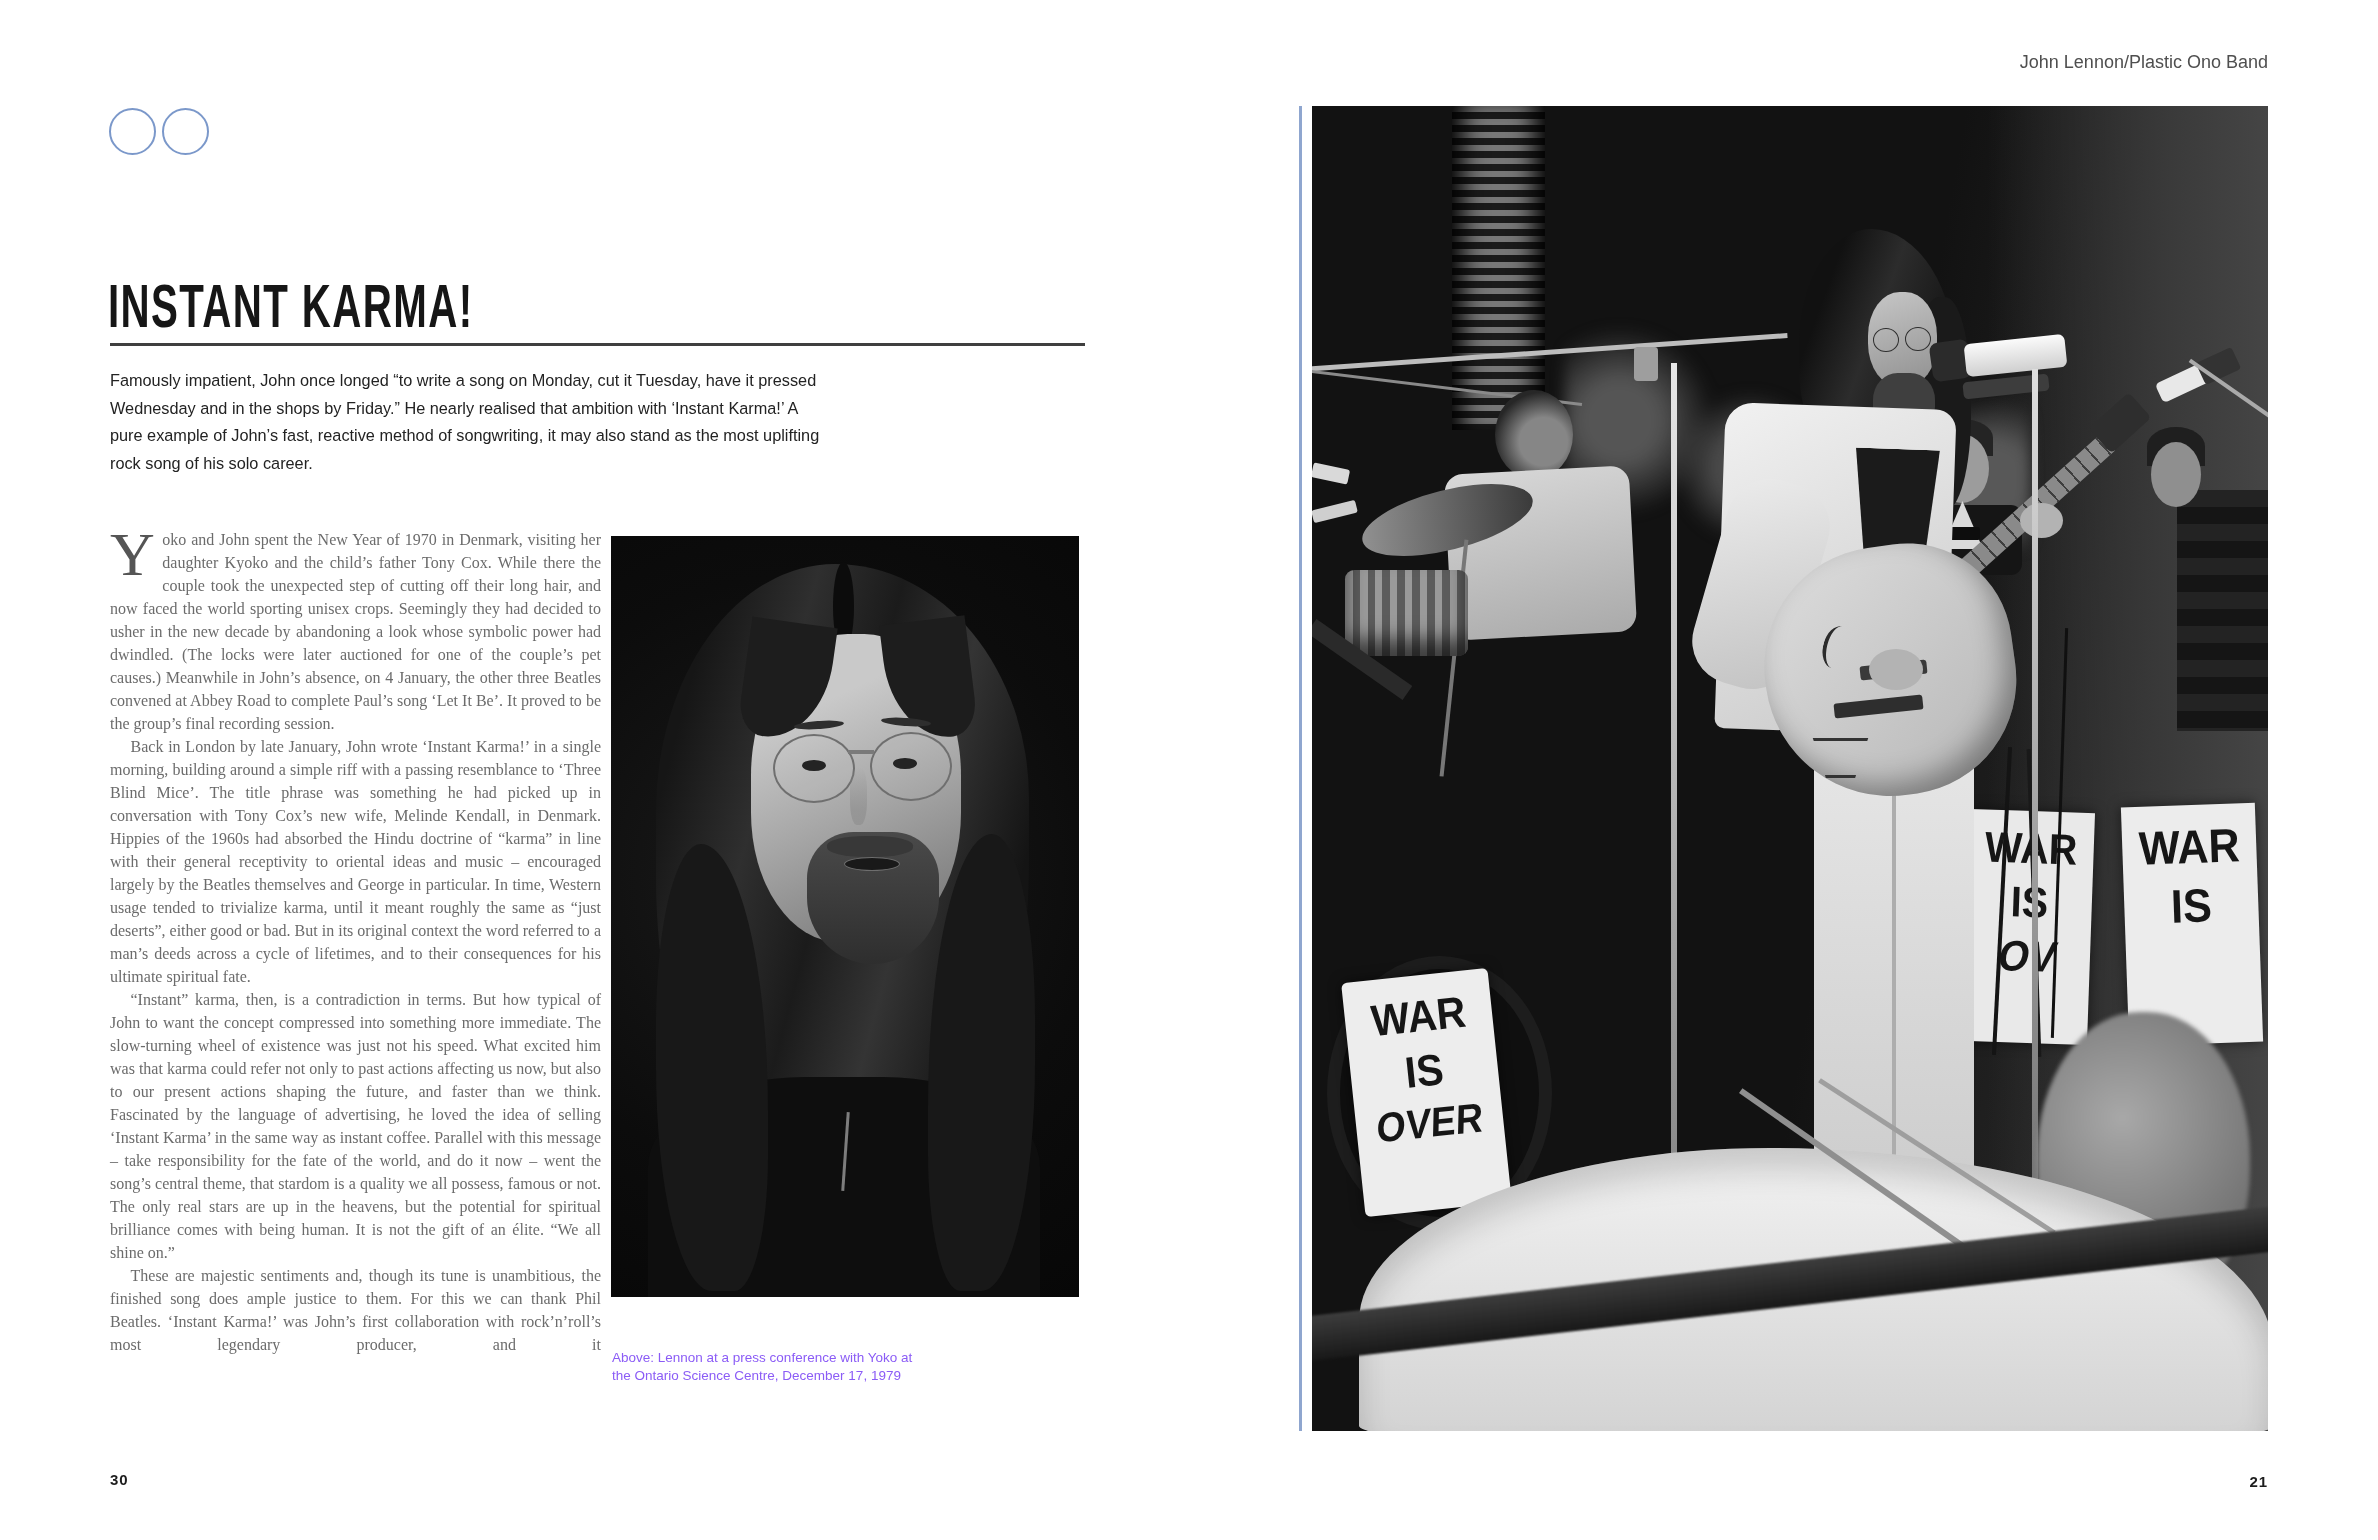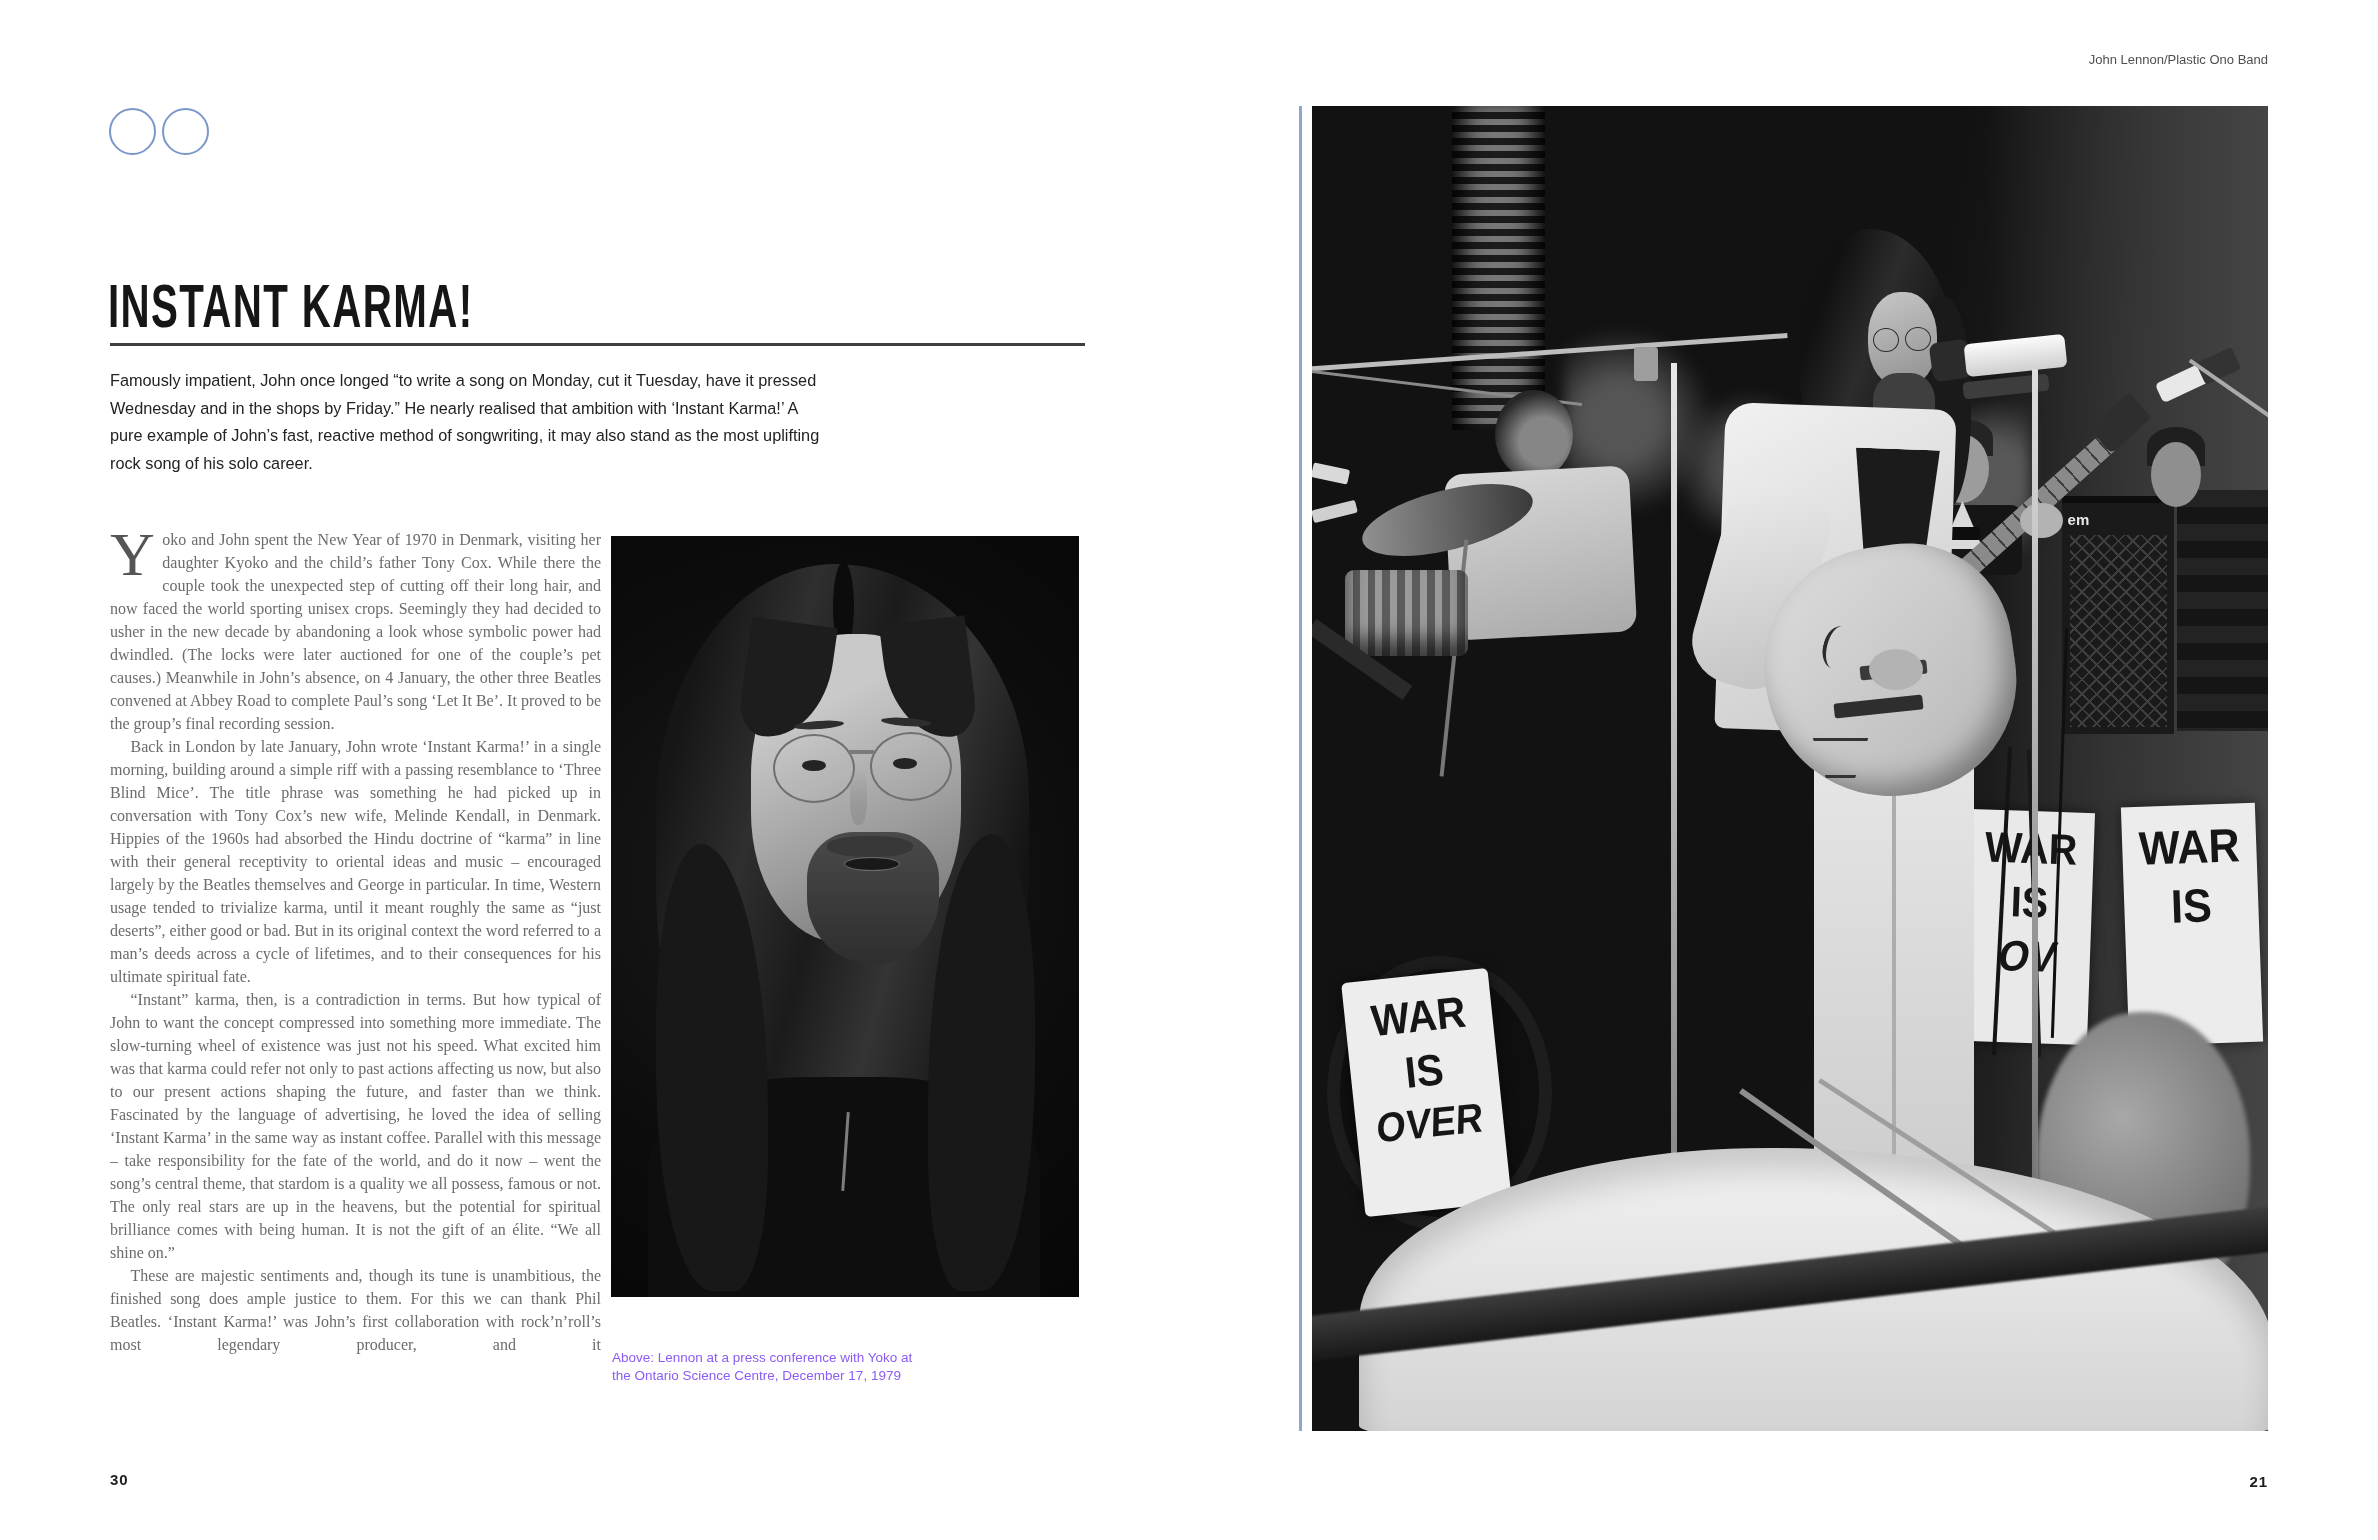--- a/index.html
+++ b/index.html
@@ -24,7 +24,7 @@
   #captions{position:absolute;left:612px;top:1349px;width:313px;font-size:13.5px;line-height:18px;color:#8b5cf6;}
   #captions p{margin:0 0 10.3px 0;}
   .pagenum{position:absolute;font-size:15px;font-weight:700;color:#1d1d1d;letter-spacing:0.9px;}
-  #running-head{position:absolute;top:52px;right:110px;font-size:13px;color:#4f4f4f;}
+  #running-head{position:absolute;top:52px;right:110px;font-size:18px;color:#4f4f4f;}
 
   
   #portrait{position:absolute;left:611px;top:536px;width:468px;height:761px;overflow:hidden;

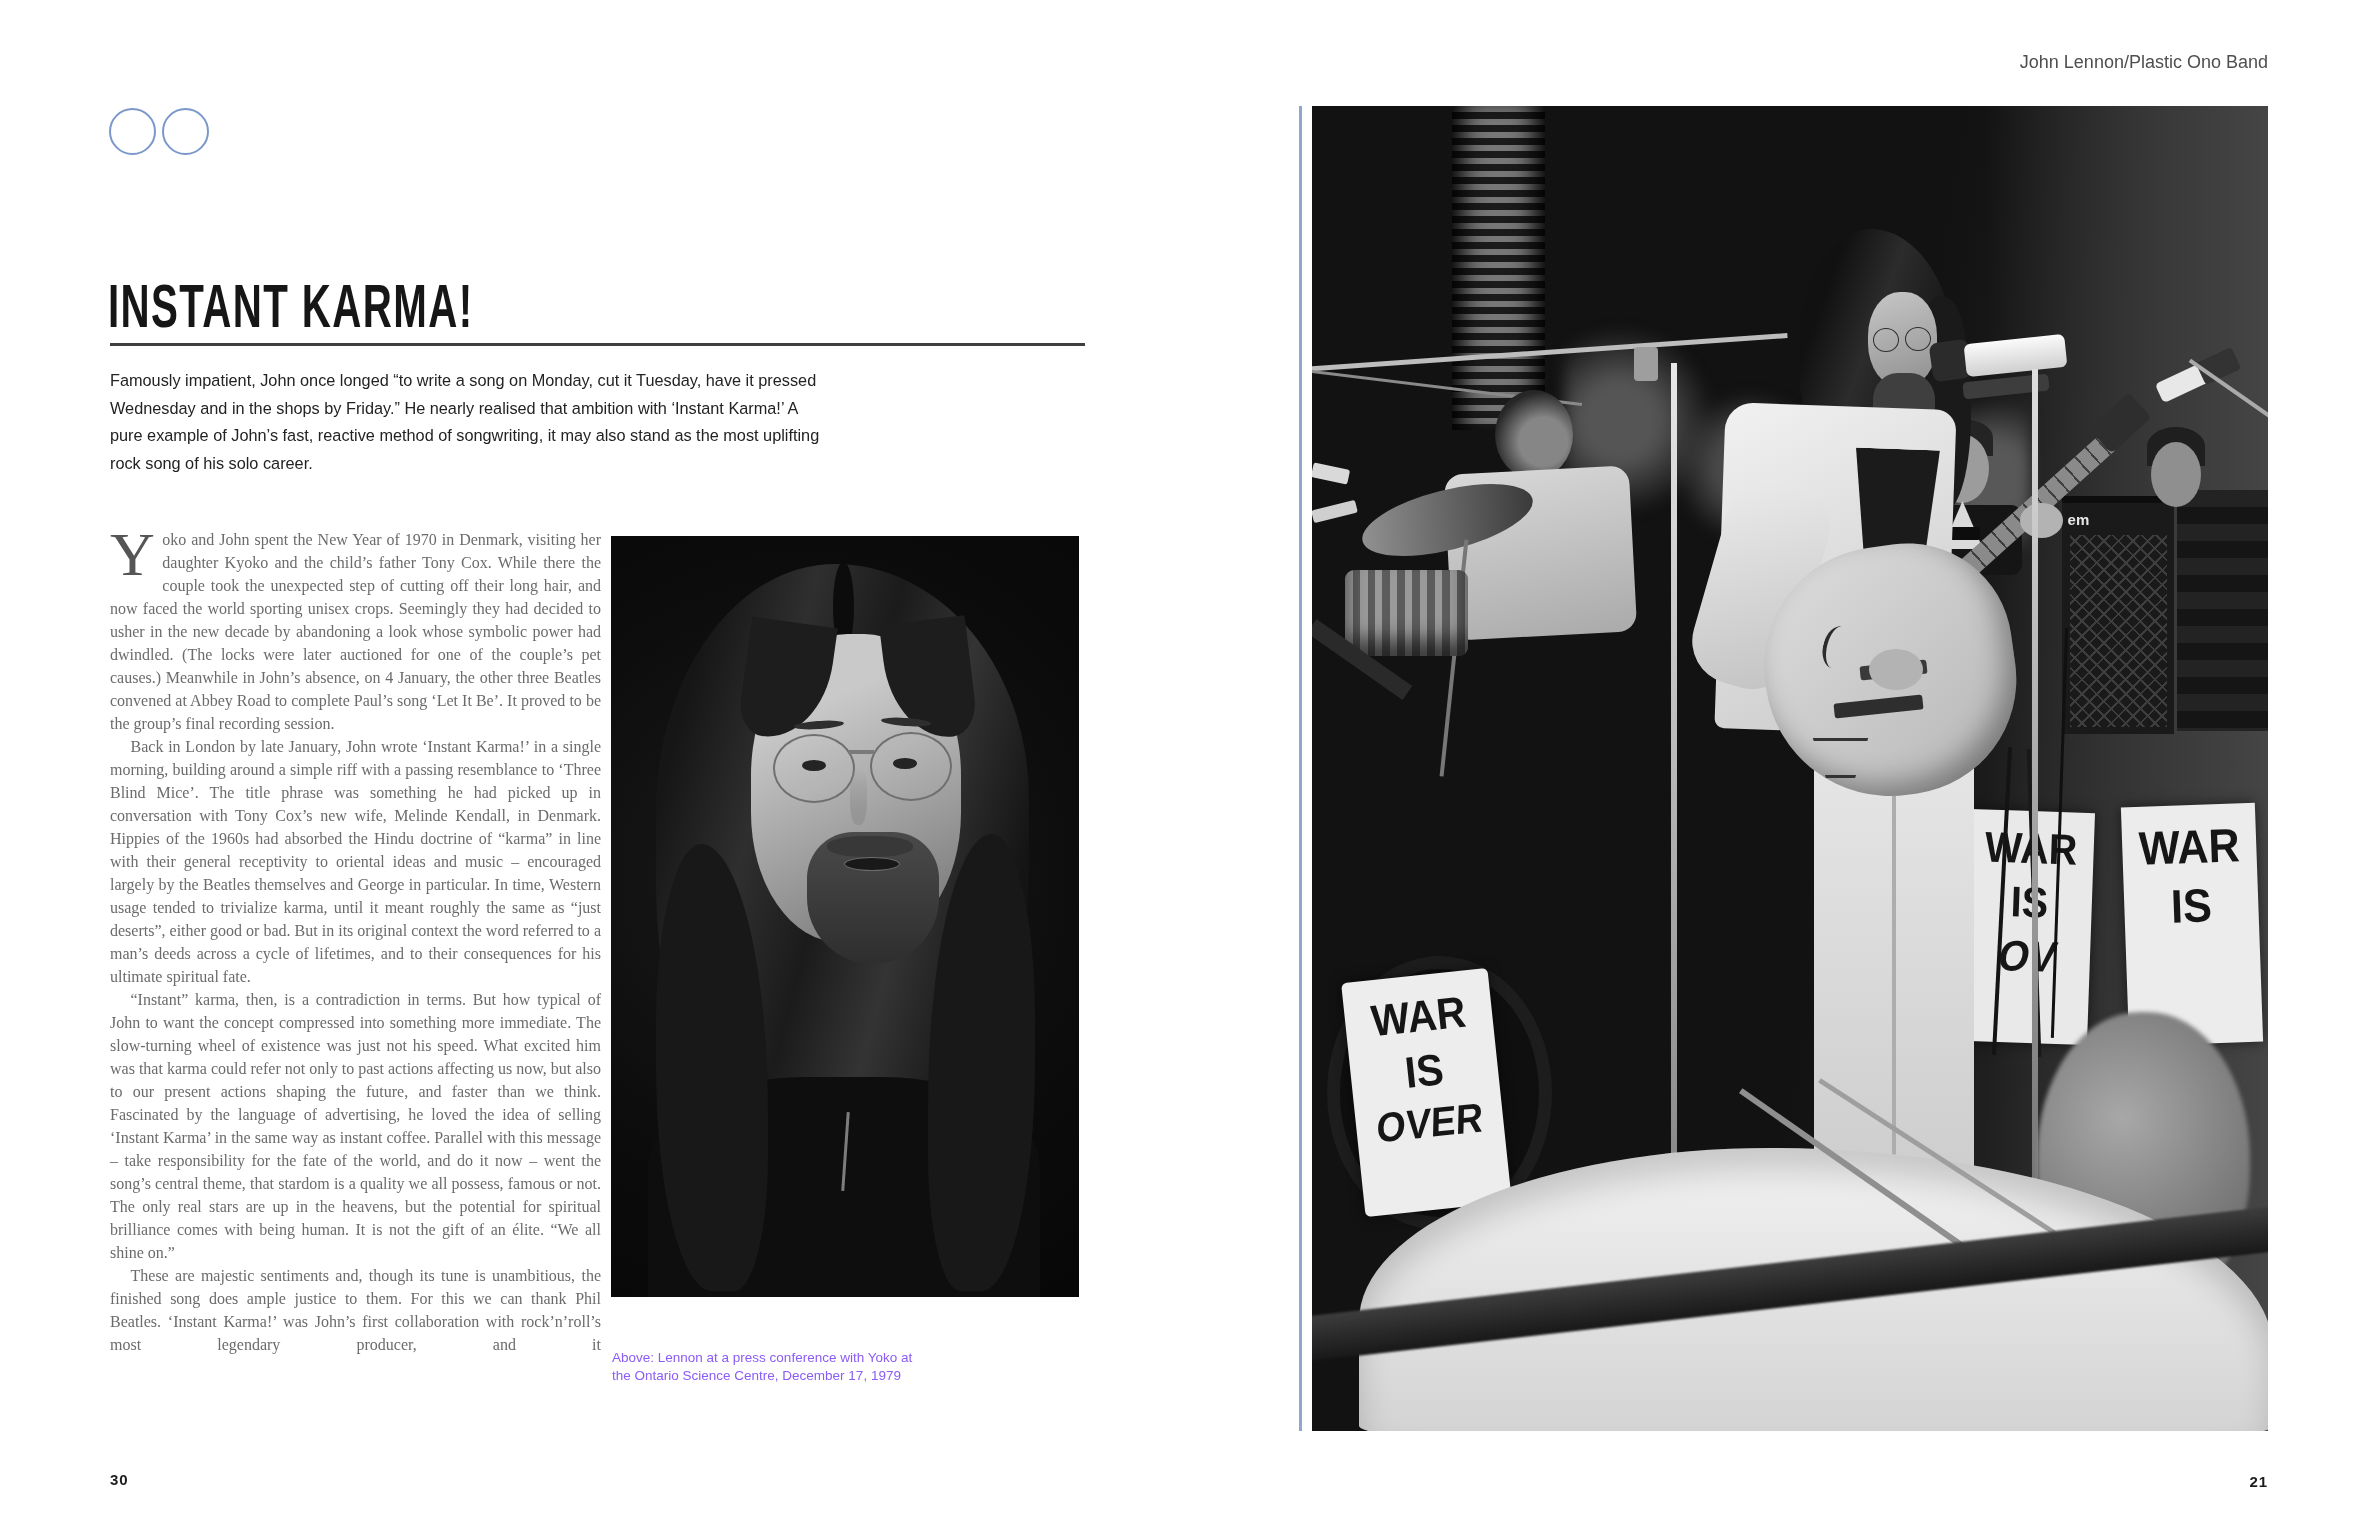--- a/index.html
+++ b/index.html
@@ -116,10 +116,6 @@
       <span class="poster-line" style="font-size:41px;transform:scaleX(.92) skewX(-8deg);">OVER</span>
     </div>
 
-    <div class="sh" style="left:750px;top:390px;width:112px;height:231px;background:#1a1a1a;border-top:7.5px solid #0d0d0d;">
-      <div style="position:absolute;left:7.5px;top:32px;right:7.5px;bottom:7.5px;background:repeating-linear-gradient(45deg,#3e3e3e 0 1.9px,transparent 1.9px 10.3px),repeating-linear-gradient(-45deg,#3e3e3e 0 1.9px,transparent 1.9px 10.3px);"></div>
-      <span style="position:absolute;left:5.6px;top:7.5px;color:#e8e8e8;font-weight:700;font-size:15px;">em</span>
-    </div>
     <div class="sh" style="left:865px;top:384px;width:91px;height:241px;background:repeating-linear-gradient(180deg,#232323 0 17px,#151515 17px 34px);"></div>
 
     <div class="sh poster" style="left:587px;top:825px;width:65px;height:191px;background:#e7e7e7;transform:rotate(4deg);overflow:hidden;">

